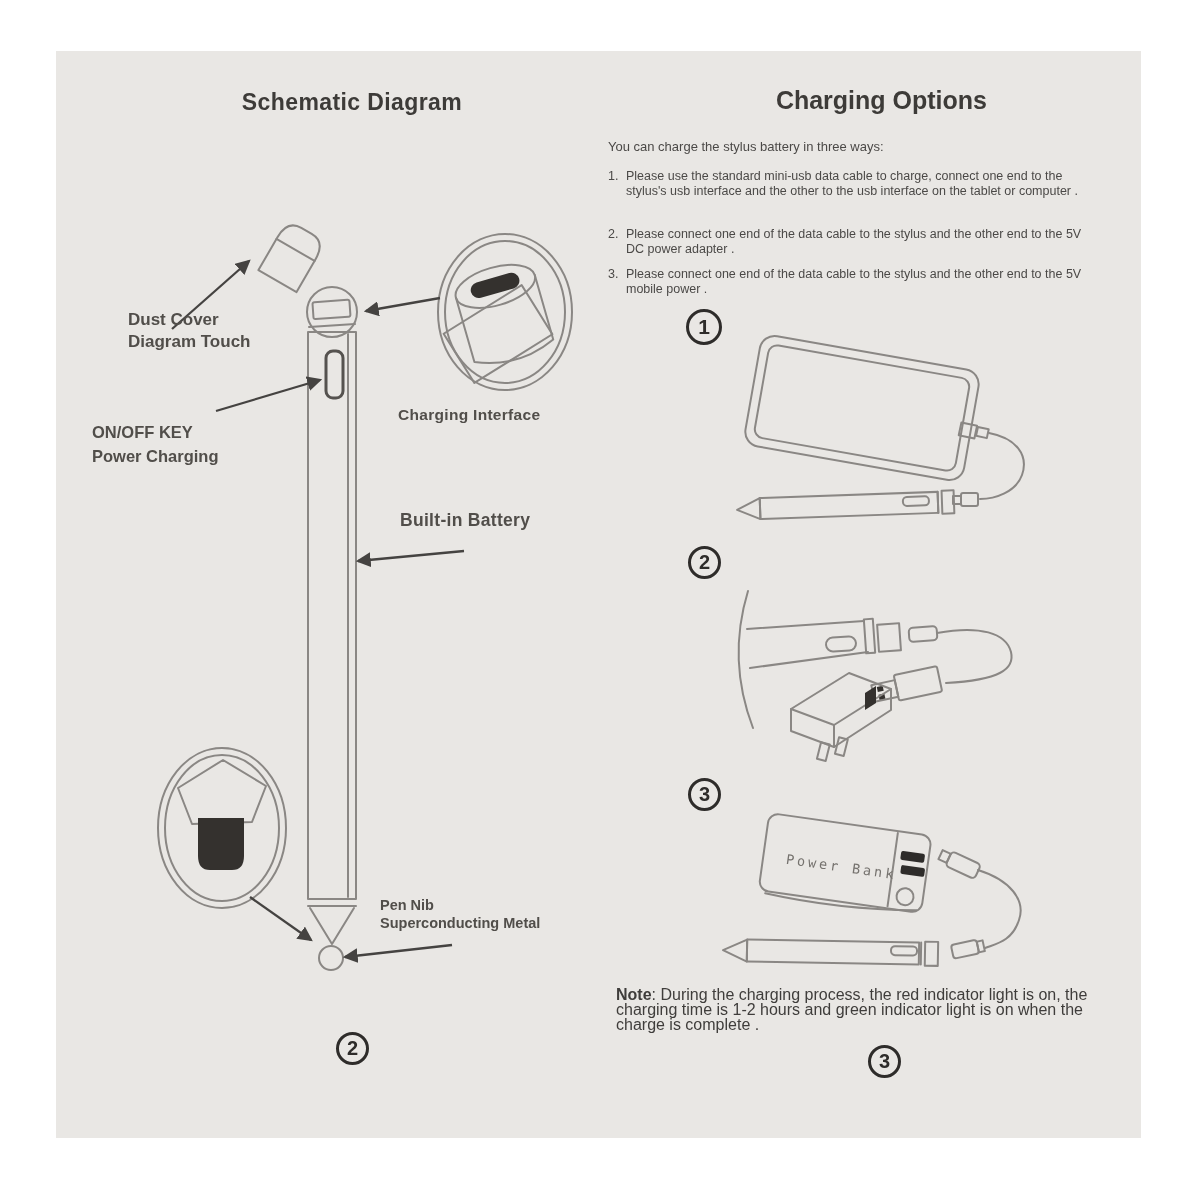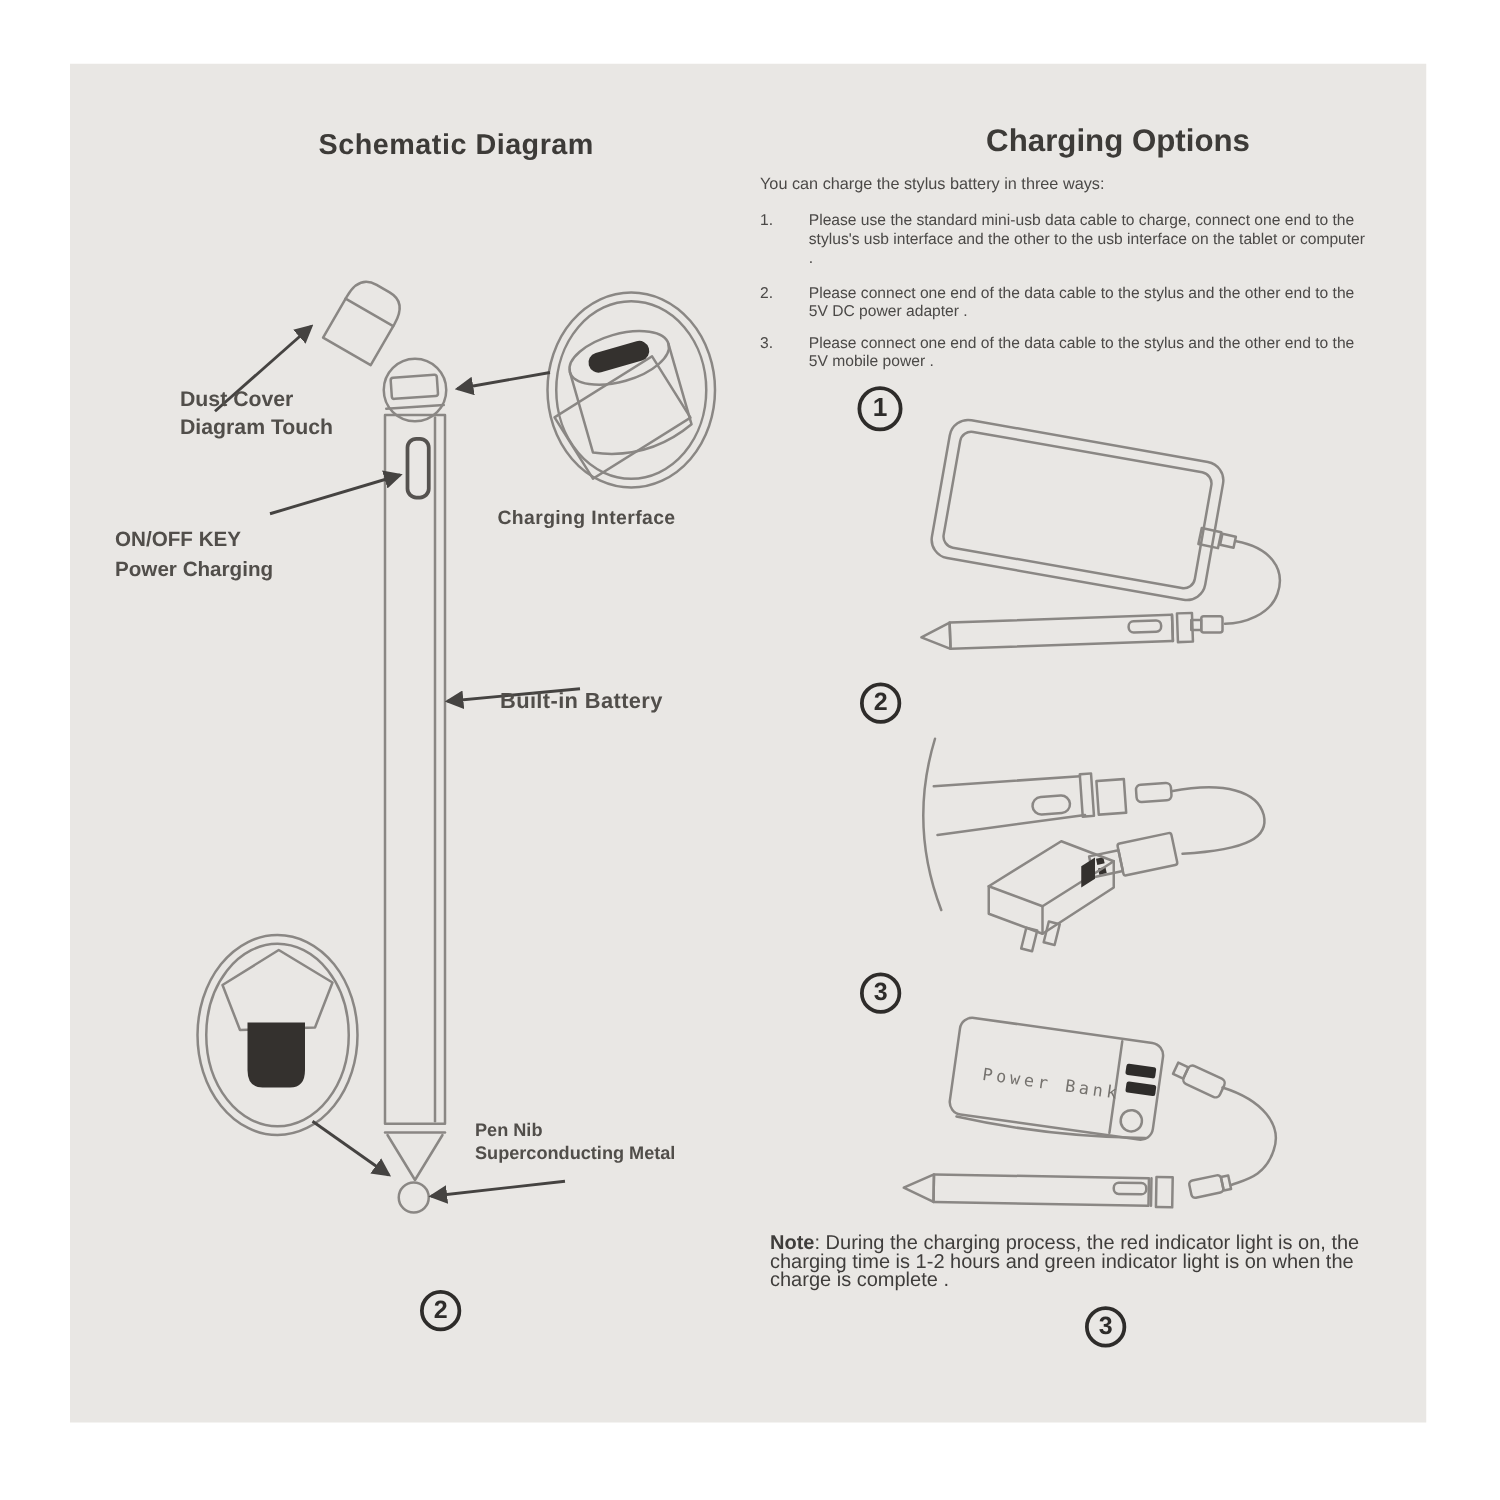--- a/index.html
+++ b/index.html
@@ -13,7 +13,7 @@
     background:#e9e7e4;
   }
   .art{position:absolute;left:0;top:0;width:1085px;height:1087px;}
-  .title{position:absolute;margin:13px;font-weight:700;color:#3d3b38;}
+  .title{position:absolute;margin:0;font-weight:700;color:#3d3b38;}
   .left-title{left:136px;top:38px;width:320px;text-align:center;font-size:23px;letter-spacing:.4px;}
   .right-title{left:621px;top:35px;width:310px;text-align:right;font-size:25px;}
   .intro{position:absolute;left:552px;top:88px;font-size:13px;color:#4b4947;text-align:center;}

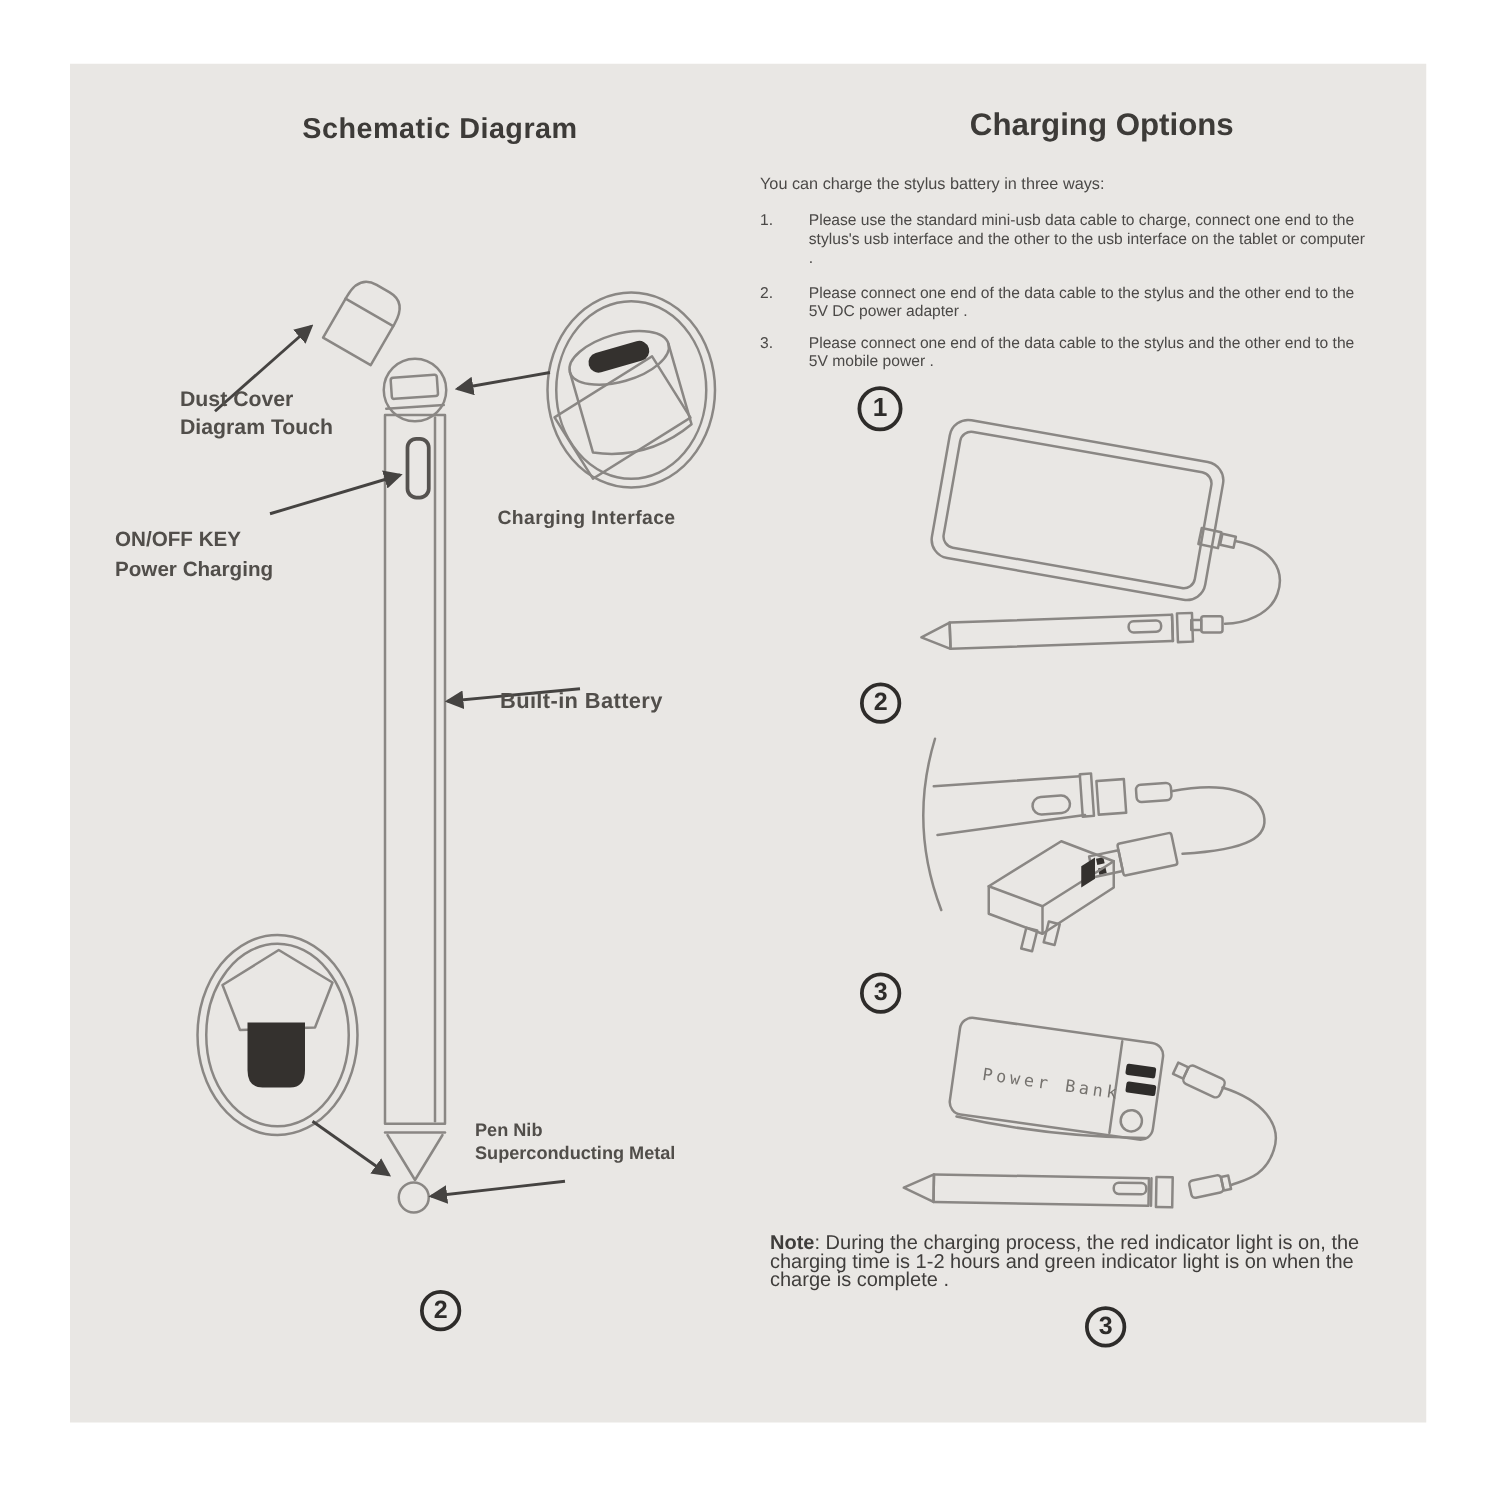--- a/index.html
+++ b/index.html
@@ -19,7 +19,7 @@
   .intro{position:absolute;left:552px;top:88px;font-size:13px;color:#4b4947;text-align:center;}
   .step{position:absolute;left:552px;width:490px;display:flex;gap:5px;font-size:12.5px;line-height:15px;color:#4b4947;}
   .step .num{flex:0 0 13px;}
-  .step .txt{flex:1;margin-left:21px;}
+  .step .txt{flex:1;}
   .lbl{position:absolute;color:#514e4a;font-weight:600;}
   .lbl-dust{left:72px;top:258px;font-size:17px;line-height:22px;margin-left:16px;}
   .lbl-onoff{left:36px;top:369px;font-size:16.5px;line-height:24px;}

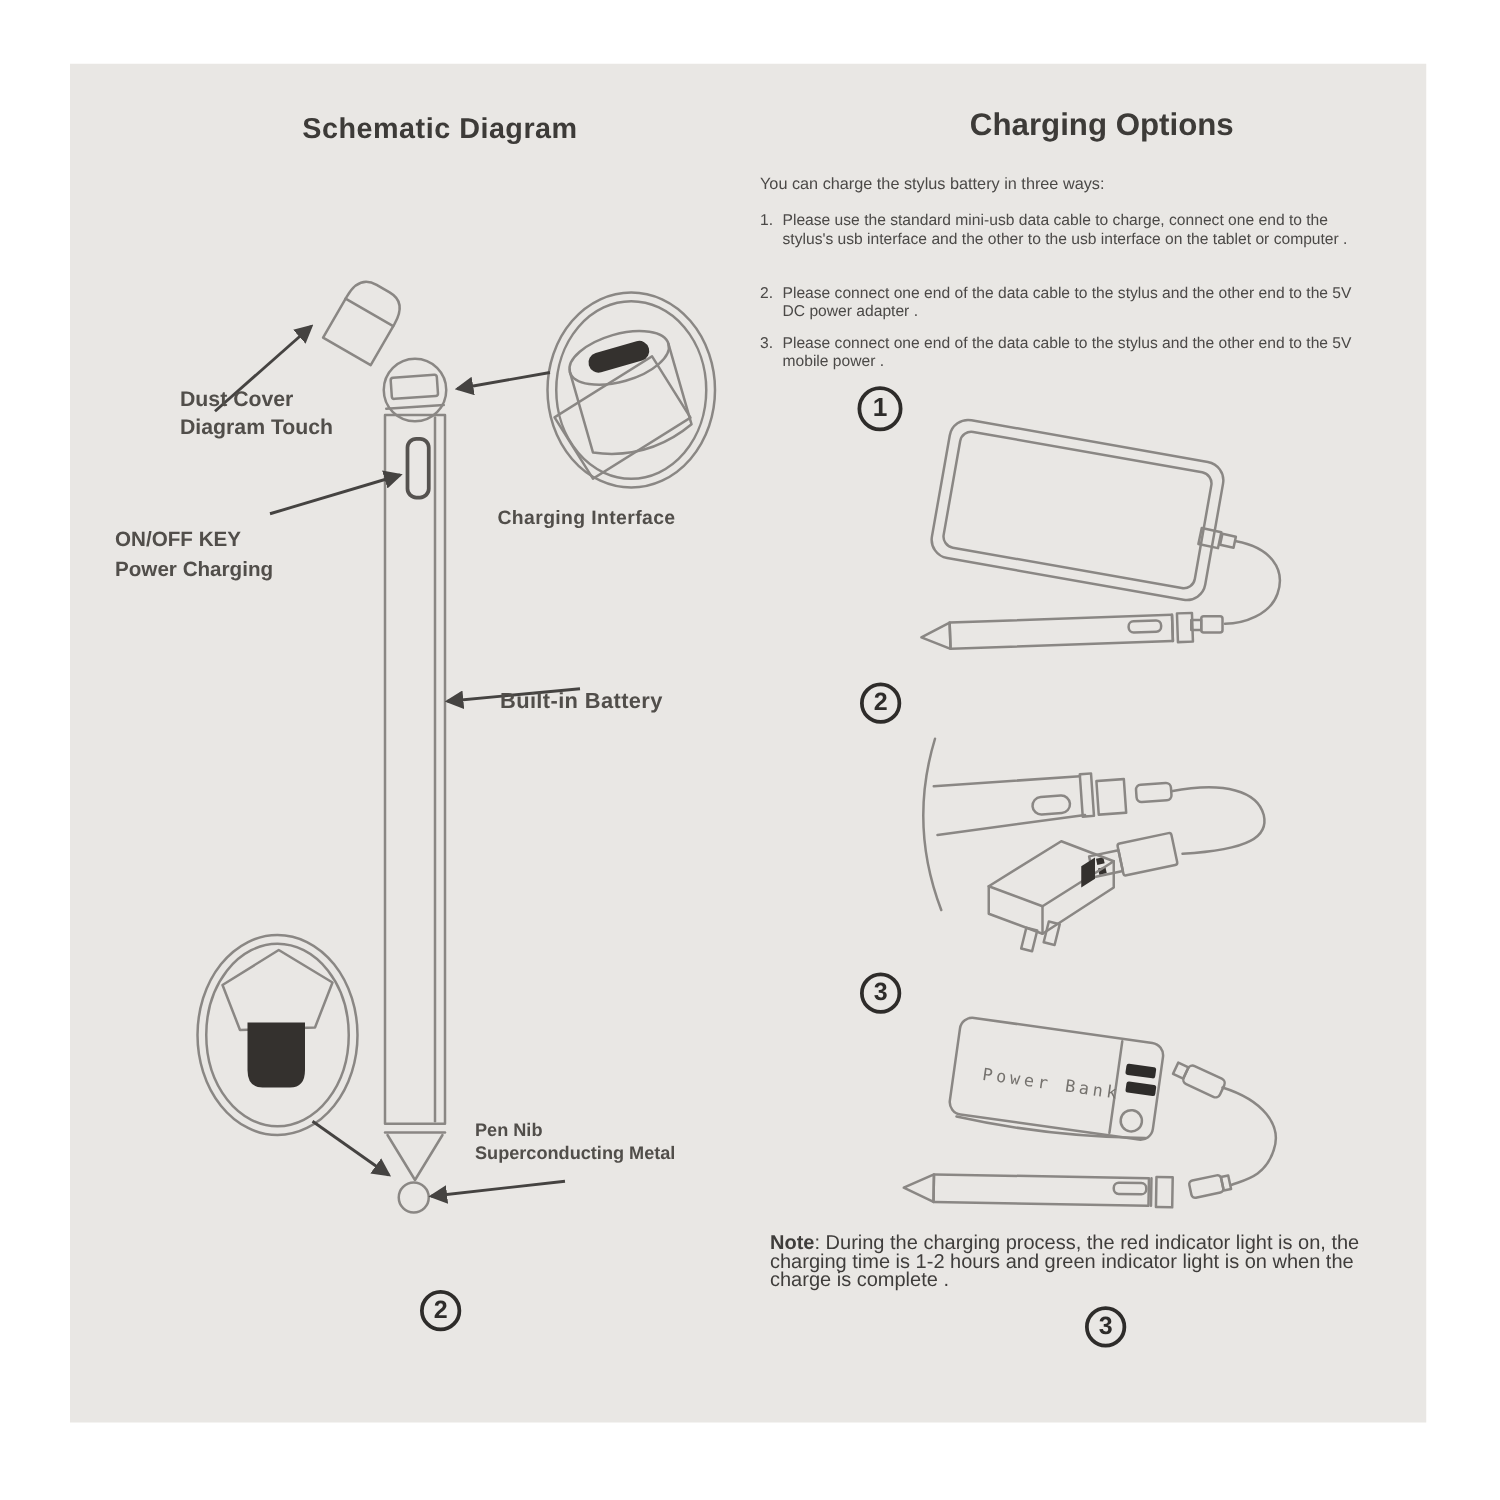--- a/index.html
+++ b/index.html
@@ -21,7 +21,7 @@
   .step .num{flex:0 0 13px;}
   .step .txt{flex:1;}
   .lbl{position:absolute;color:#514e4a;font-weight:600;}
-  .lbl-dust{left:72px;top:258px;font-size:17px;line-height:22px;margin-left:16px;}
+  .lbl-dust{left:72px;top:258px;font-size:17px;line-height:22px;}
   .lbl-onoff{left:36px;top:369px;font-size:16.5px;line-height:24px;}
   .lbl-charge{left:342px;top:355px;font-size:15.5px;letter-spacing:.3px;}
   .lbl-batt{left:344px;top:459px;font-size:17.5px;font-weight:700;letter-spacing:.3px;margin-top:40px;}

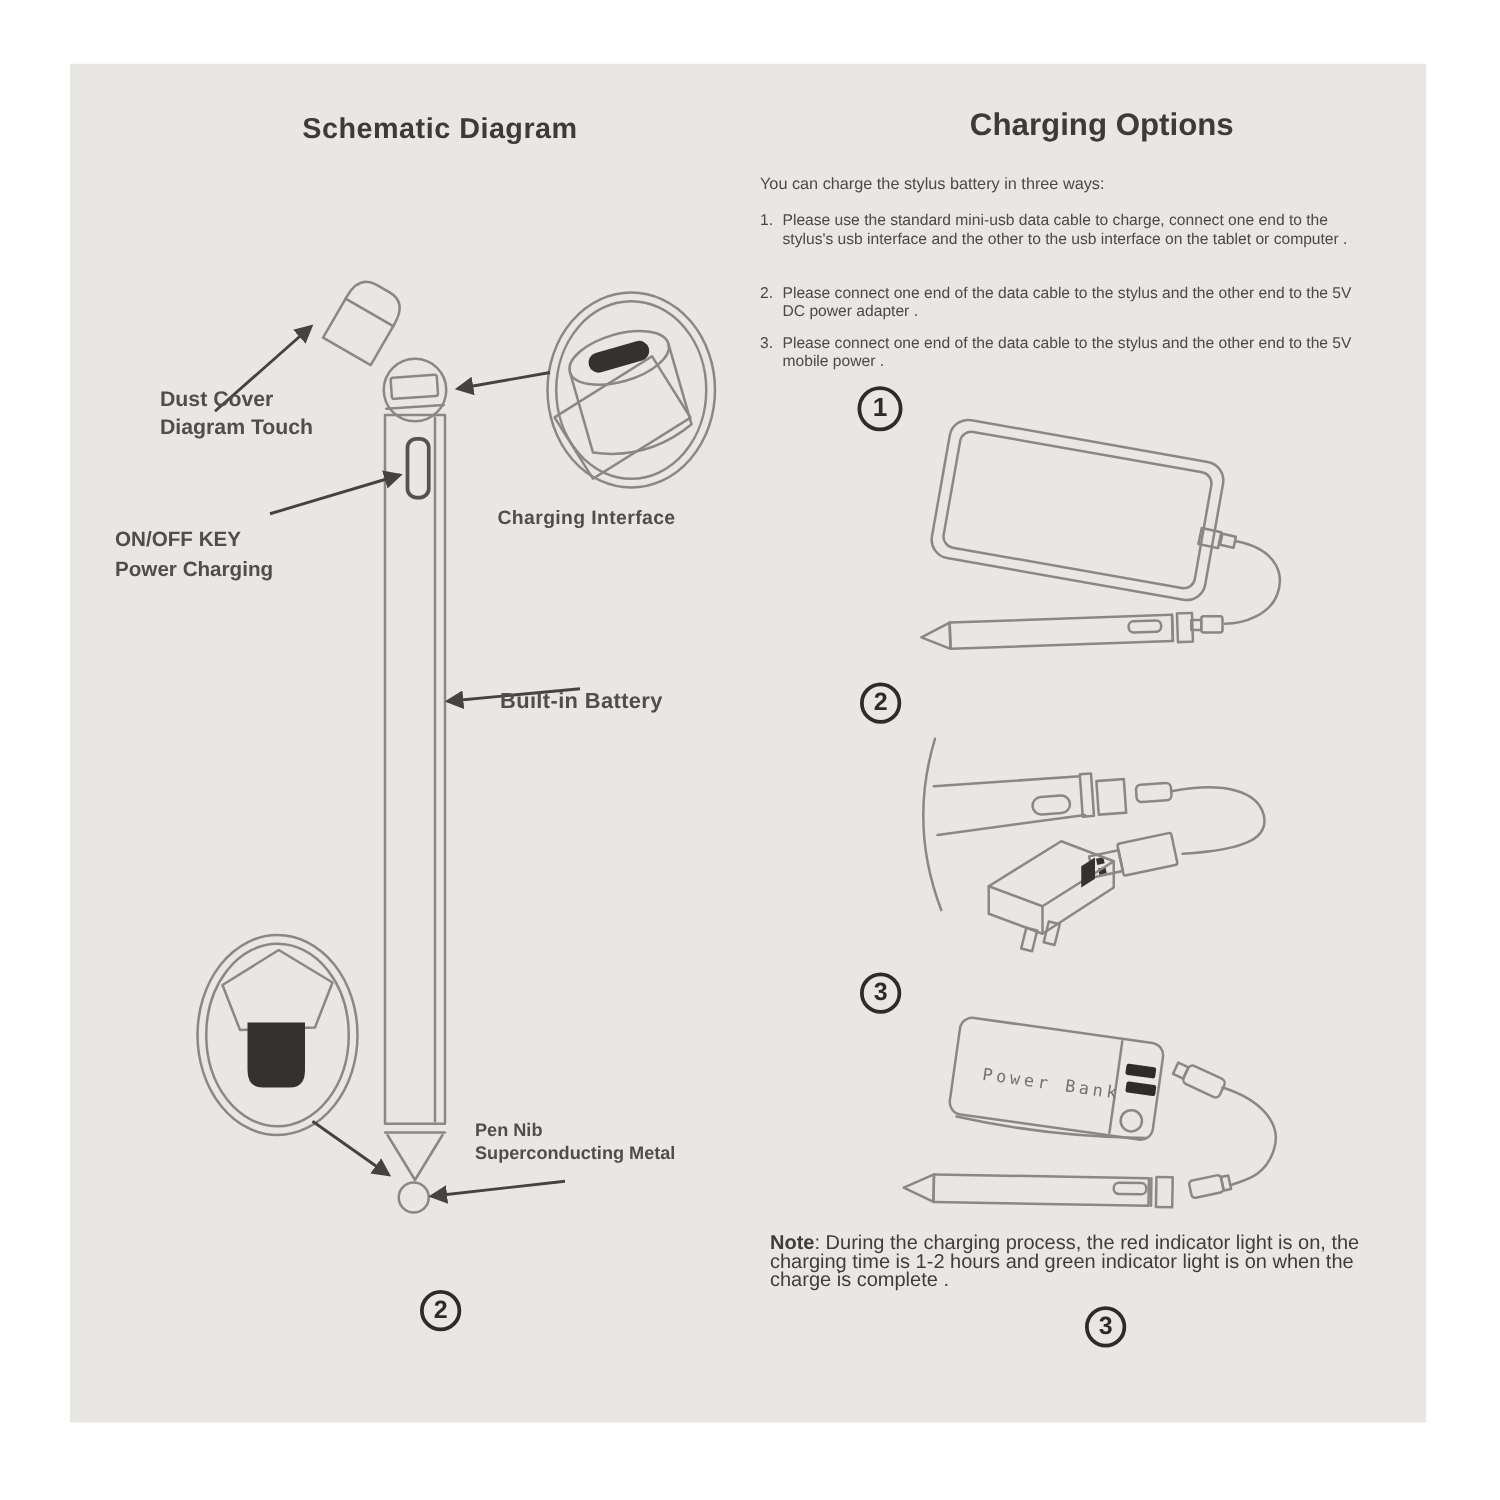--- a/index.html
+++ b/index.html
@@ -24,7 +24,7 @@
   .lbl-dust{left:72px;top:258px;font-size:17px;line-height:22px;}
   .lbl-onoff{left:36px;top:369px;font-size:16.5px;line-height:24px;}
   .lbl-charge{left:342px;top:355px;font-size:15.5px;letter-spacing:.3px;}
-  .lbl-batt{left:344px;top:459px;font-size:17.5px;font-weight:700;letter-spacing:.3px;margin-top:40px;}
+  .lbl-batt{left:344px;top:459px;font-size:17.5px;font-weight:700;letter-spacing:.3px;}
   .lbl-nib{left:324px;top:845px;font-size:14.5px;line-height:18px;font-weight:700;}
   .circnum{
     position:absolute;border:3px solid #2e2c2a;border-radius:50%;

